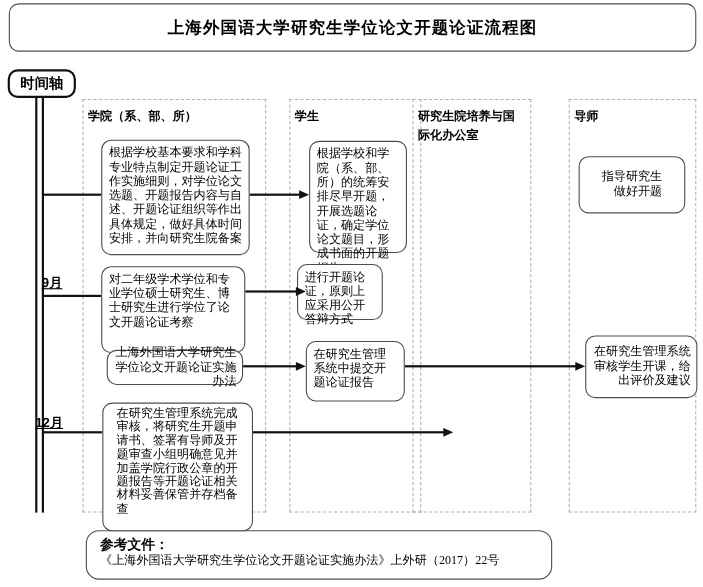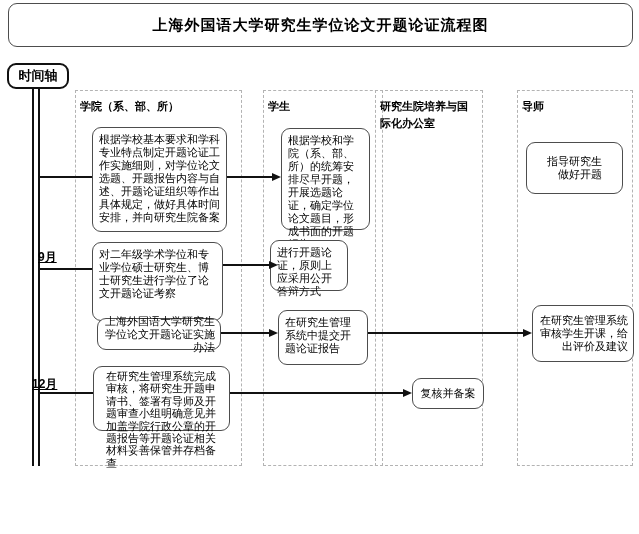--- a/index.html
+++ b/index.html
@@ -76,7 +76,7 @@
   <div class="node" style="left:92px;top:127px;width:135px;height:105px;">根据学校基本要求和学科专业特点制定开题论证工作实施细则，对学位论文选题、开题报告内容与自述、开题论证组织等作出具体规定，做好具体时间安排，并向研究生院备案</div>
   <div class="node" style="left:92px;top:242px;width:131px;height:79px;">对二年级学术学位和专业学位硕士研究生、博士研究生进行学位了论文开题论证考察</div>
   <div class="node center" style="left:97px;top:318px;width:124px;height:32px;">上海外国语大学研究生学位论文开题论证实施办法</div>
-  <div class="node tight" style="left:93px;top:366px;width:137px;height:65px;padding-left:12px;">在研究生管理系统完成审核，将研究生开题申请书、签署有导师及开题审查小组明确意见并加盖学院行政公章的开题报告等开题论证相关材料妥善保管并存档备查</div>
+  <div class="node tight" style="left:93px;top:366px;width:137px;height:117px;padding-left:12px;">在研究生管理系统完成审核，将研究生开题申请书、签署有导师及开题审查小组明确意见并加盖学院行政公章的开题报告等开题论证相关材料妥善保管并存档备查</div>
 
   <div class="node" style="left:281px;top:128px;width:89px;height:102px;">根据学校和学院（系、部、所）的统筹安排尽早开题，开展选题论证，确定学位论文题目，形成书面的开题报告</div>
   <div class="node" style="left:270px;top:240px;width:78px;height:51px;">进行开题论证，原则上应采用公开答辩方式</div>

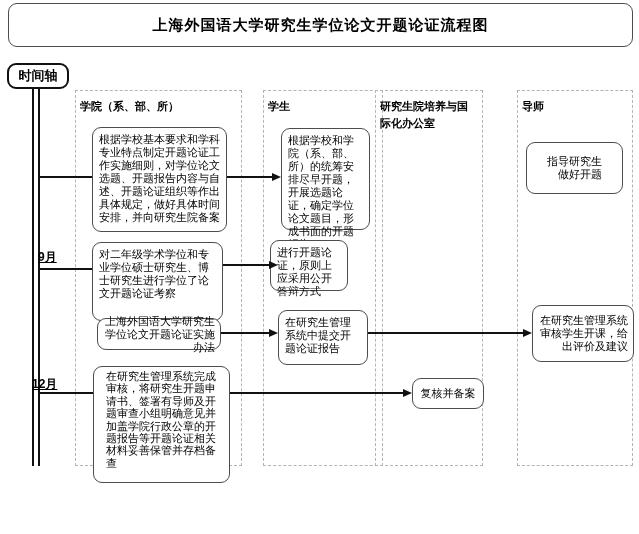--- a/index.html
+++ b/index.html
@@ -82,7 +82,6 @@
   <div class="node" style="left:270px;top:240px;width:78px;height:51px;">进行开题论证，原则上应采用公开答辩方式</div>
   <div class="node" style="left:278px;top:310px;width:90px;height:55px;">在研究生管理系统中提交开题论证报告</div>
 
-  <div class="node center" style="left:412px;top:378px;width:72px;height:31px;">复核并备案</div>
 
   <div class="node center preline" style="left:526px;top:142px;width:97px;height:52px;">指导研究生
 做好开题</div>

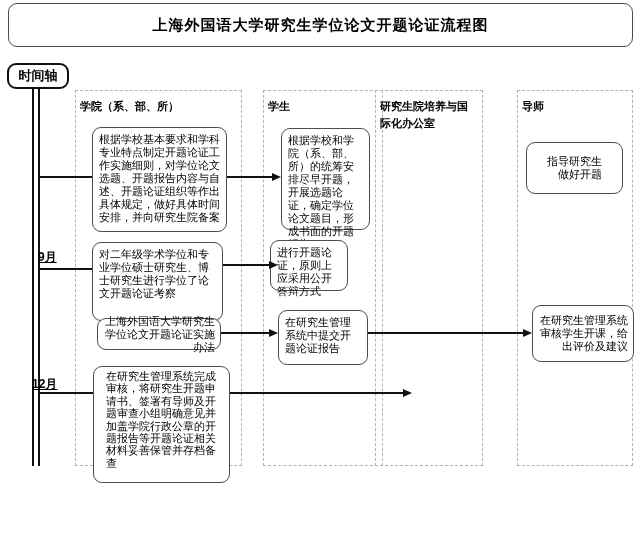--- a/index.html
+++ b/index.html
@@ -108,6 +108,10 @@
   <div class="hline" style="left:230px;top:392px;width:174px;"></div>
   <div class="arrowhead" style="left:403px;top:388.5px;"></div>
 
+  <div class="ref-box">
+    <div class="ref-heading">参考文件：</div>
+    <div class="ref-text">《上海外国语大学研究生学位论文开题论证实施办法》上外研（2017）22号</div>
+  </div>
 
 </div>
 

